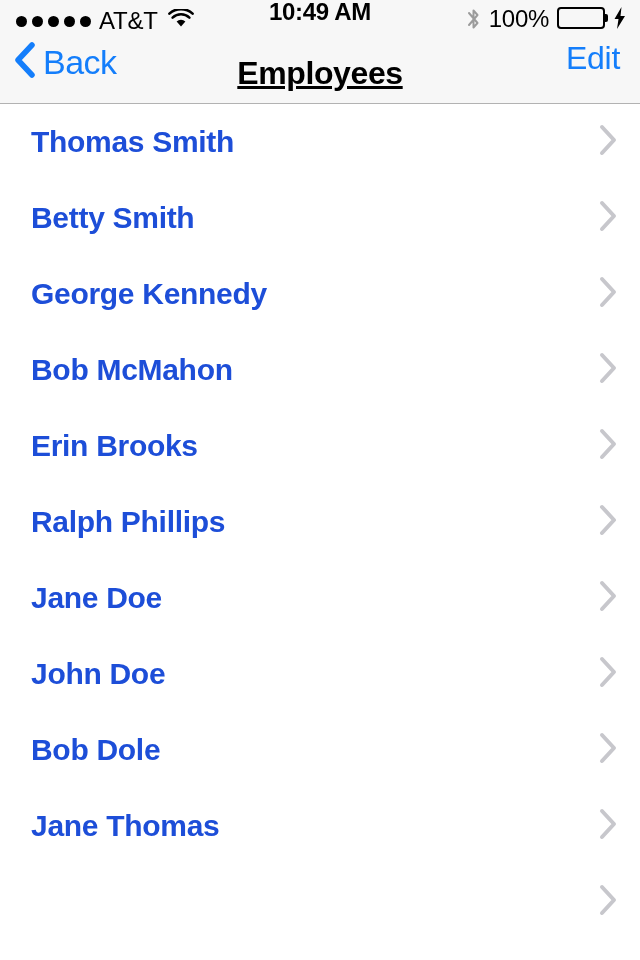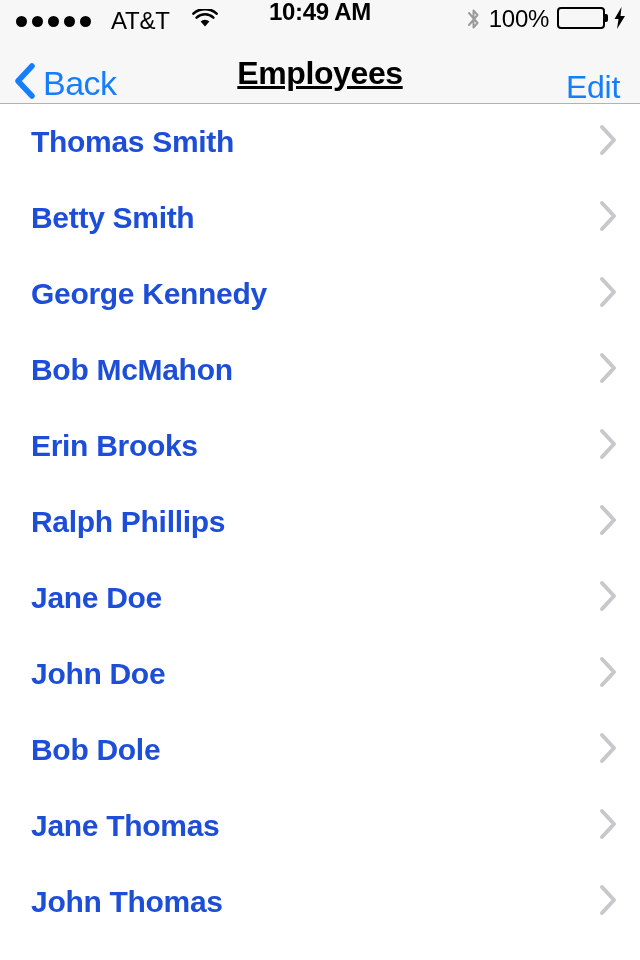--- a/index.html
+++ b/index.html
@@ -38,7 +38,7 @@
   .status-left {
     display: flex;
     align-items: center;
-    gap: 20px;
+    gap: 8px;
   }
   .signal-dots {
     display: flex;

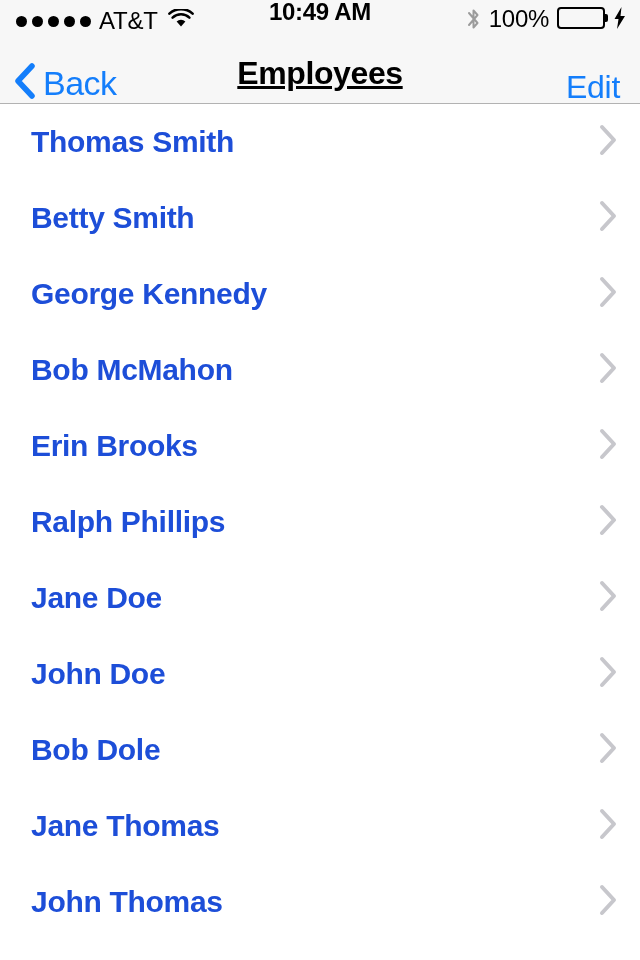--- a/index.html
+++ b/index.html
@@ -130,7 +130,7 @@
     background: #f7f7f7;
     border-bottom: 1px solid #b2b2b2;
     display: flex;
-    align-items: flex-end;
+    align-items: flex-start;
     position: relative;
     flex: 0 0 auto;
     box-sizing: border-box;

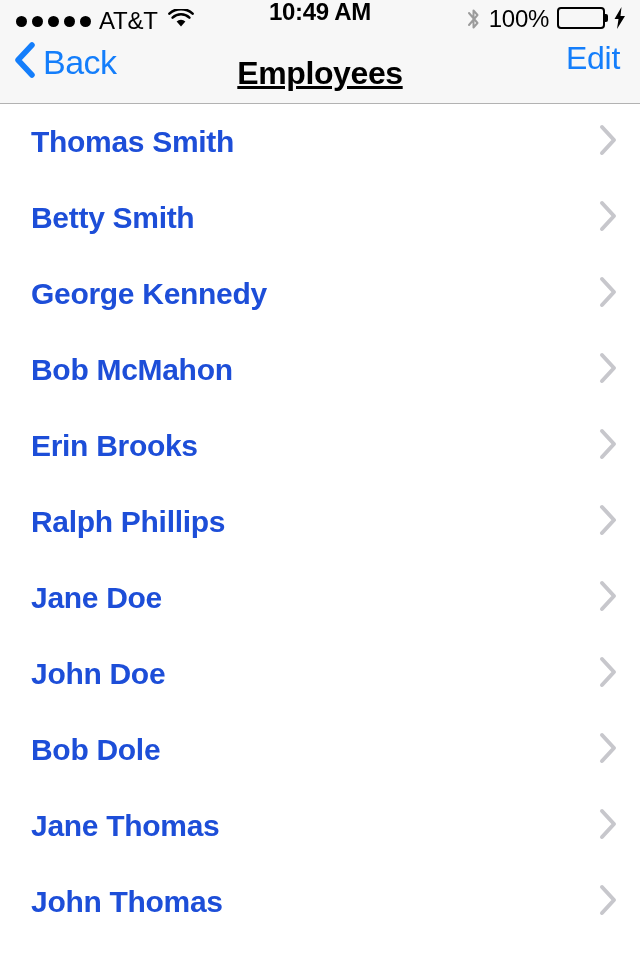--- a/index.html
+++ b/index.html
@@ -356,7 +356,6 @@
       </span>
     </div>
     <div class="list-row">
-      <span class="row-label">John Thomas</span>
       <span class="row-chevron">
         <svg width="20" height="32" viewBox="0 0 20 32">
             <path d="M4 3 L16 16 L4 29" stroke="#c7c7cc" stroke-width="4" fill="none" stroke-linecap="round" stroke-linejoin="round"></path>

